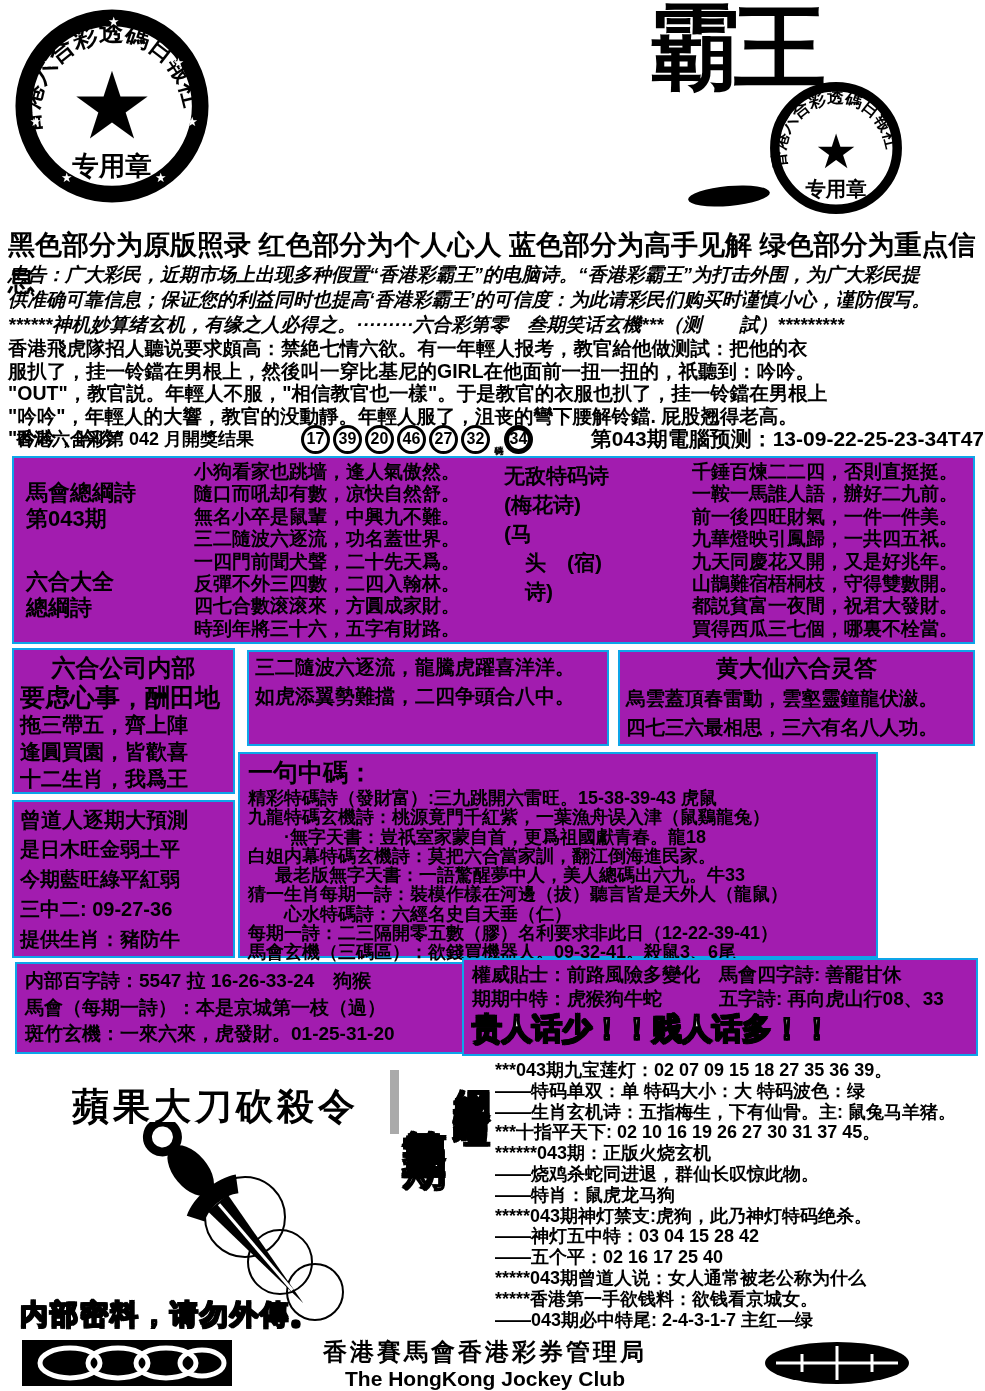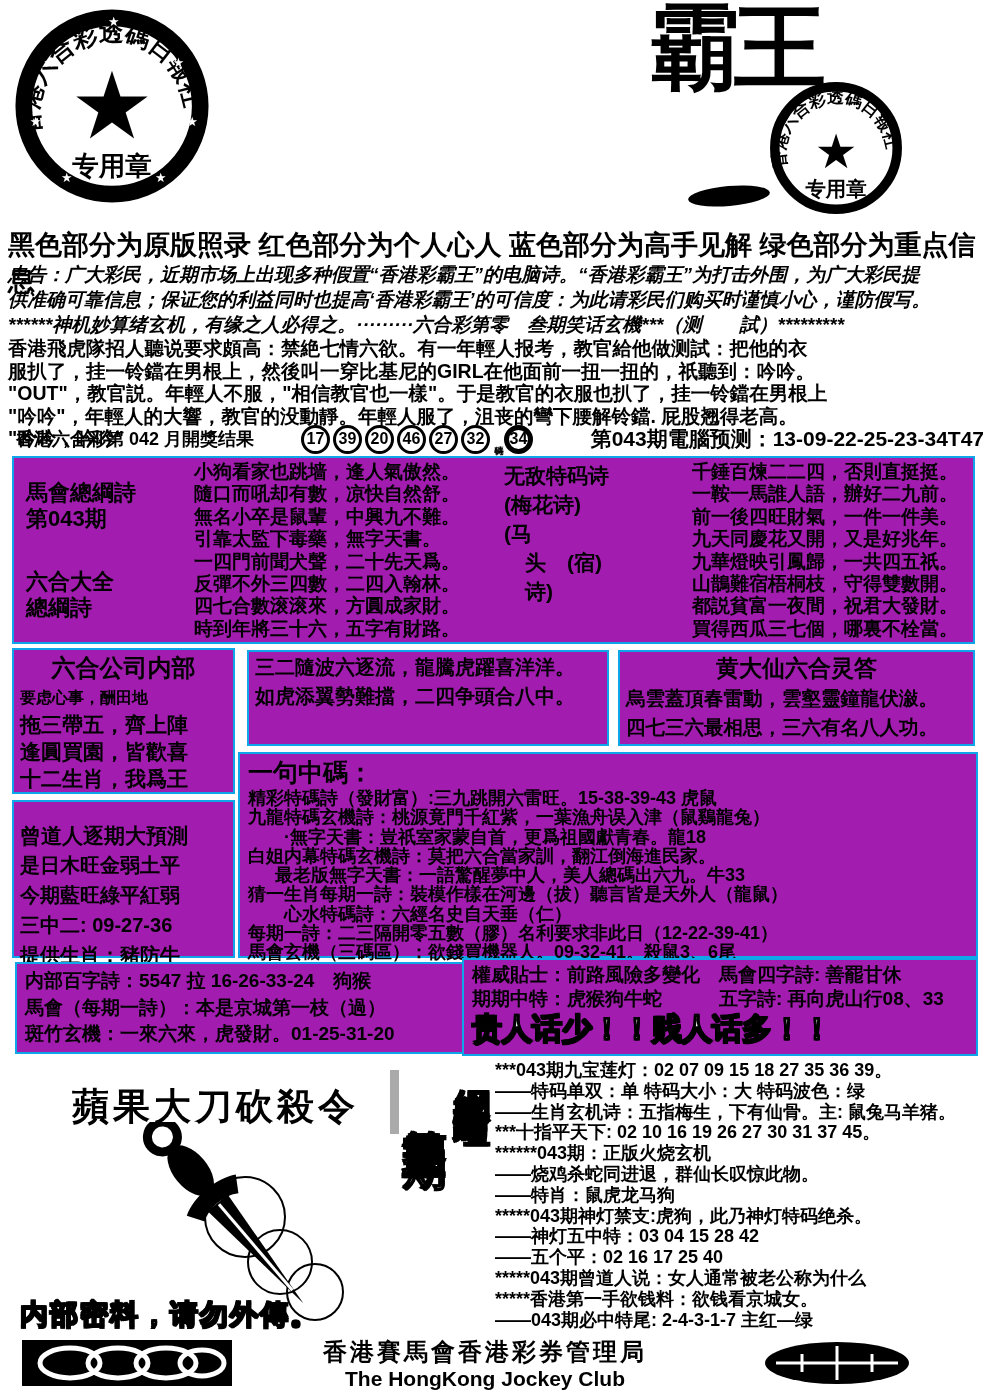--- a/index.html
+++ b/index.html
@@ -117,7 +117,7 @@
         <div class="poem-line">小狗看家也跳墙，逢人氣傲然。</div>
         <div class="poem-line">隨口而吼却有數，凉快自然舒。</div>
         <div class="poem-line">無名小卒是鼠輩，中興九不難。</div>
-        <div class="poem-line">引靠太監下毒藥，無字天書。</div>
+        <div class="poem-line">三二隨波六逐流，功名蓋世界。</div>
         <div class="poem-line">一四門前聞犬聲，二十先天爲。</div>
         <div class="poem-line">反彈不外三四數，二四入翰林。</div>
         <div class="poem-line">四七合數滚滚來，方圓成家財。</div>

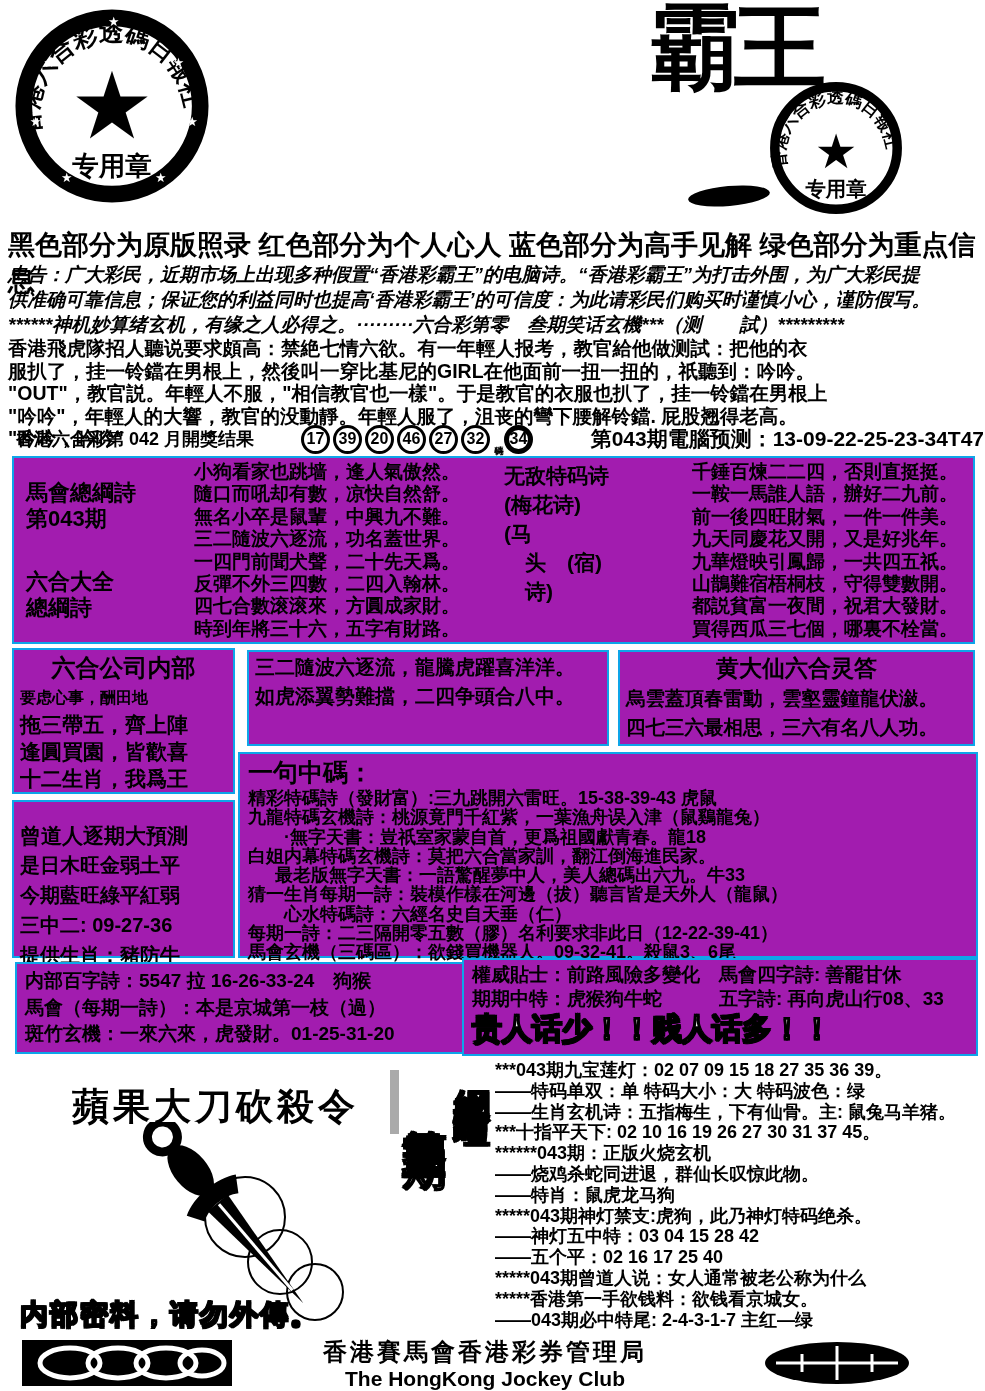--- a/index.html
+++ b/index.html
@@ -135,8 +135,8 @@
         <div class="poem-line">千錘百煉二二四，否則直挺挺。</div>
         <div class="poem-line">一鞍一馬誰人語，辦好二九前。</div>
         <div class="poem-line">前一後四旺財氣，一件一件美。</div>
+        <div class="poem-line">九華燈映引鳳歸，一共四五祇。</div>
         <div class="poem-line">九天同慶花又開，又是好兆年。</div>
-        <div class="poem-line">九華燈映引鳳歸，一共四五祇。</div>
         <div class="poem-line">山鵲難宿梧桐枝，守得雙數開。</div>
         <div class="poem-line">都説貧富一夜間，祝君大發財。</div>
         <div class="poem-line">買得西瓜三七個，哪裏不栓當。</div>

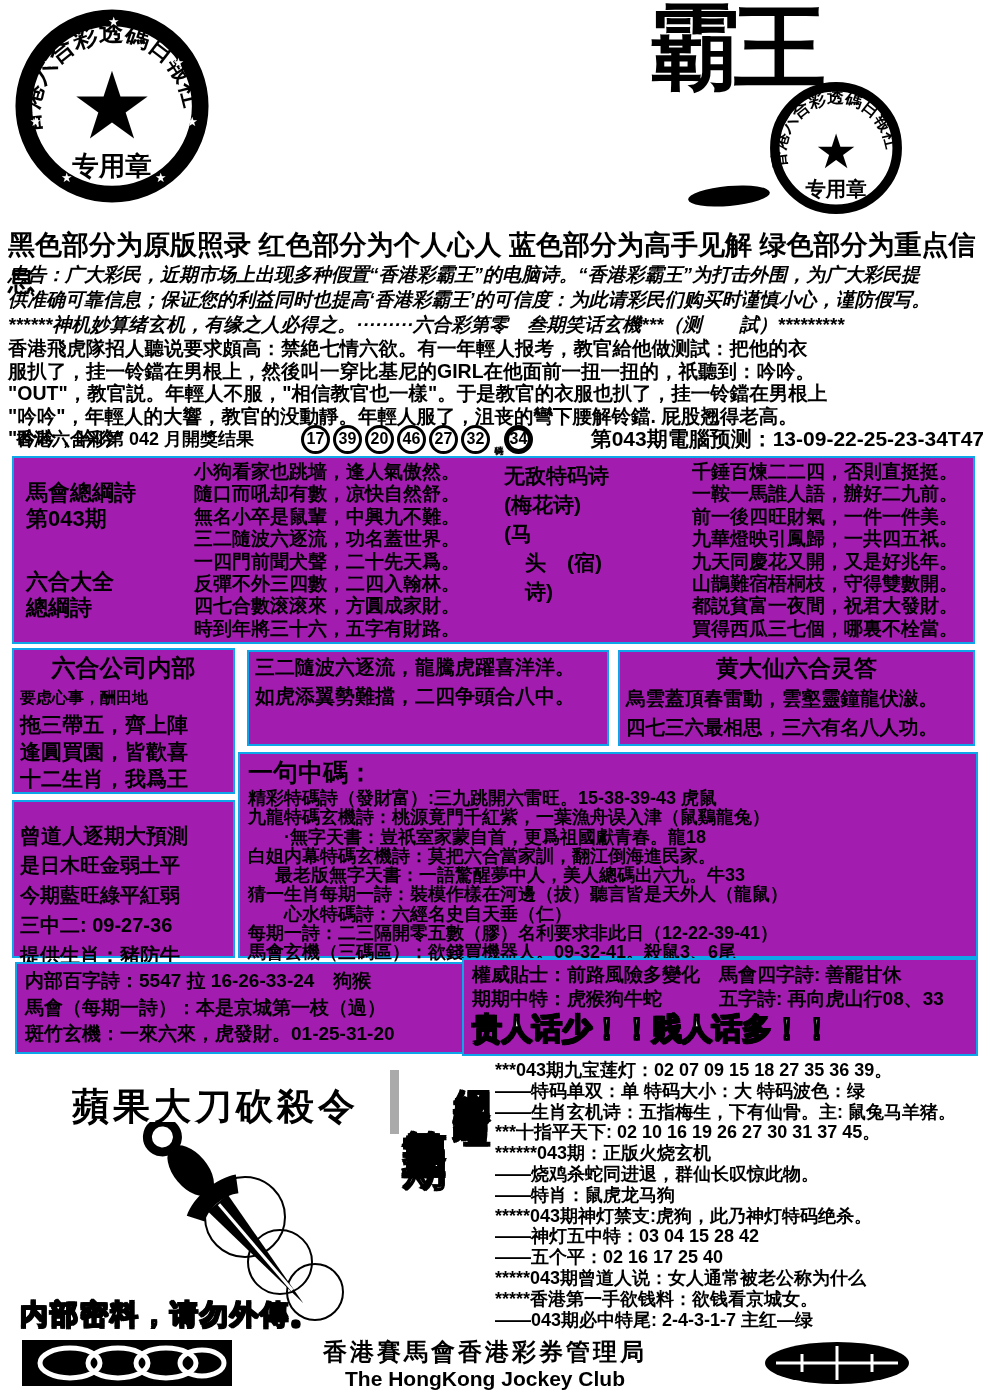--- a/index.html
+++ b/index.html
@@ -146,7 +146,7 @@
   <div class="abs box" style="left:12px;top:648px;width:223px;height:146px;padding:2px 6px;">
     <div class="b" style="font-size:24px;text-align:center;">六合公司内部</div>
     <div>
-        <div class="b line" style="font-size:16px;line-height:27px;">要虑心事，酬田地</div>
+        <div class="b line" style="font-size:25px;line-height:27px;">要虑心事，酬田地</div>
         <div class="b line" style="font-size:21px;line-height:27px;">拖三帶五，齊上陣</div>
         <div class="b line" style="font-size:21px;line-height:27px;">逢圓買園，皆歡喜</div>
         <div class="b line" style="font-size:21px;line-height:27px;">十二生肖，我爲王</div>

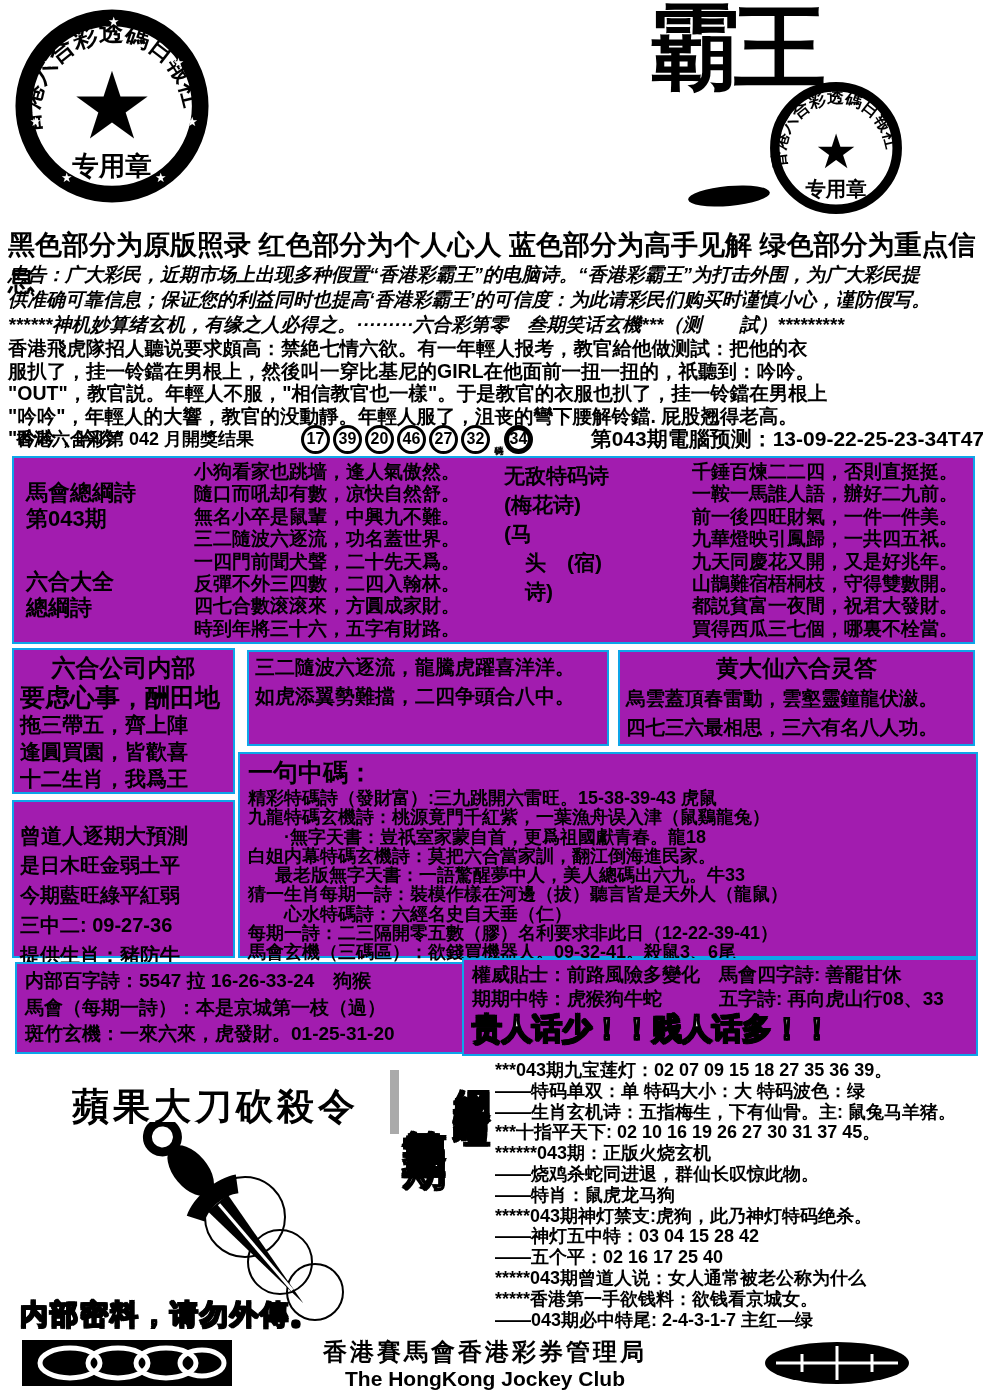--- a/index.html
+++ b/index.html
@@ -168,7 +168,7 @@
       </div>
   </div>
 
-  <div class="abs box" style="left:238px;top:752px;width:740px;height:206px;padding:2px 8px;">
+  <div class="abs box" style="left:238px;top:752px;width:640px;height:206px;padding:2px 8px;">
     <div class="b" style="font-size:25px;">一句中碼：</div>
     <div>
         <div class="b line" style="font-size:18px;line-height:19.3px;">精彩特碼詩（發財富）:三九跳開六雷旺。15-38-39-43 虎鼠</div>

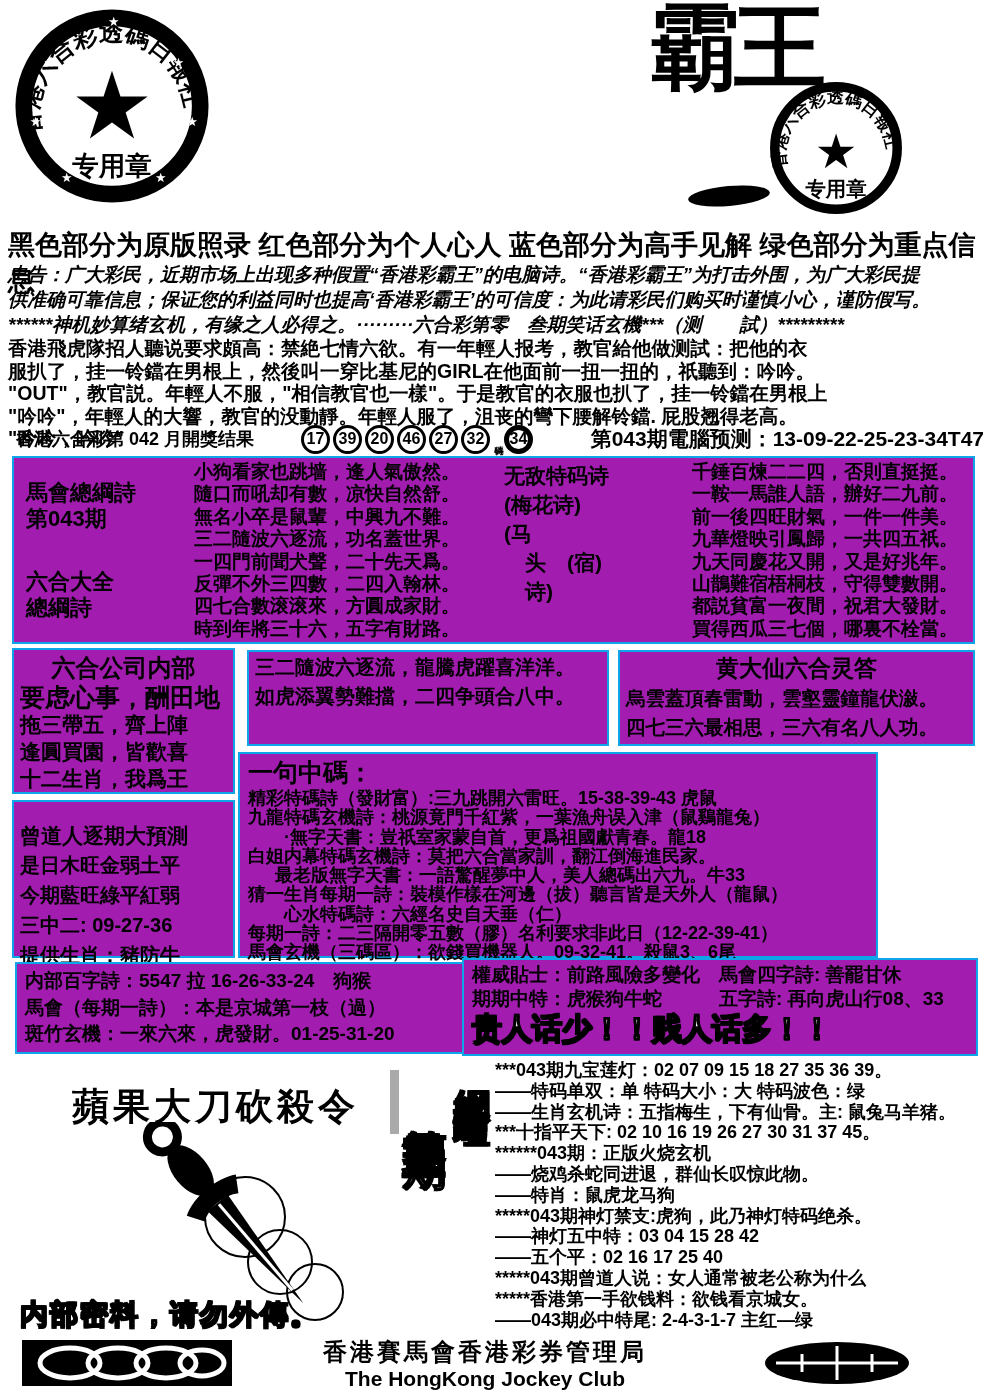--- a/index.html
+++ b/index.html
@@ -183,7 +183,7 @@
       </div>
   </div>
 
-  <div class="abs box" style="left:12px;top:800px;width:223px;height:158px;padding:20px 6px;">
+  <div class="abs box" style="left:12px;top:800px;width:223px;height:158px;padding:4px 6px;">
     <div class="b" style="font-size:21px;">曾道人逐期大預測</div>
     <div>
         <div class="b line" style="font-size:20px;line-height:30px;">是日木旺金弱土平</div>

